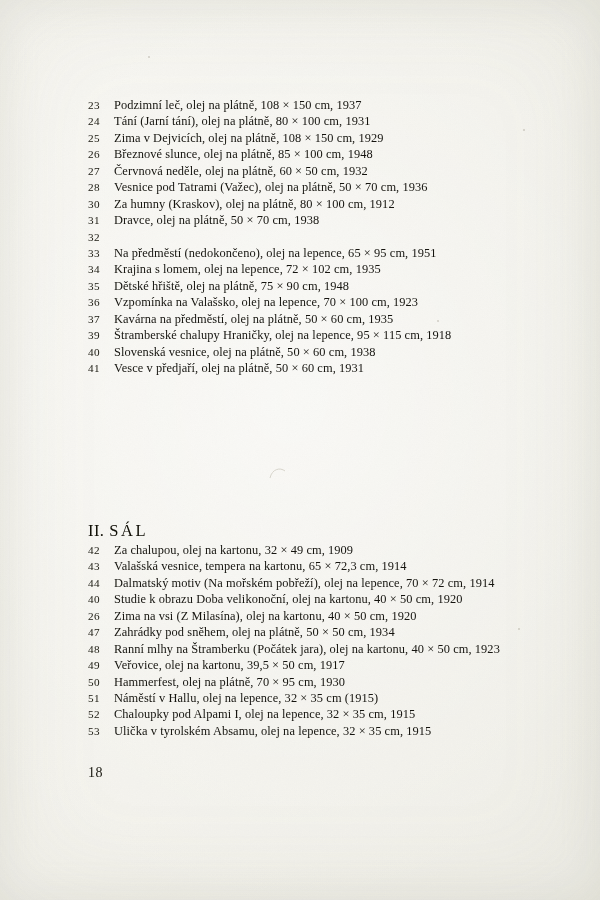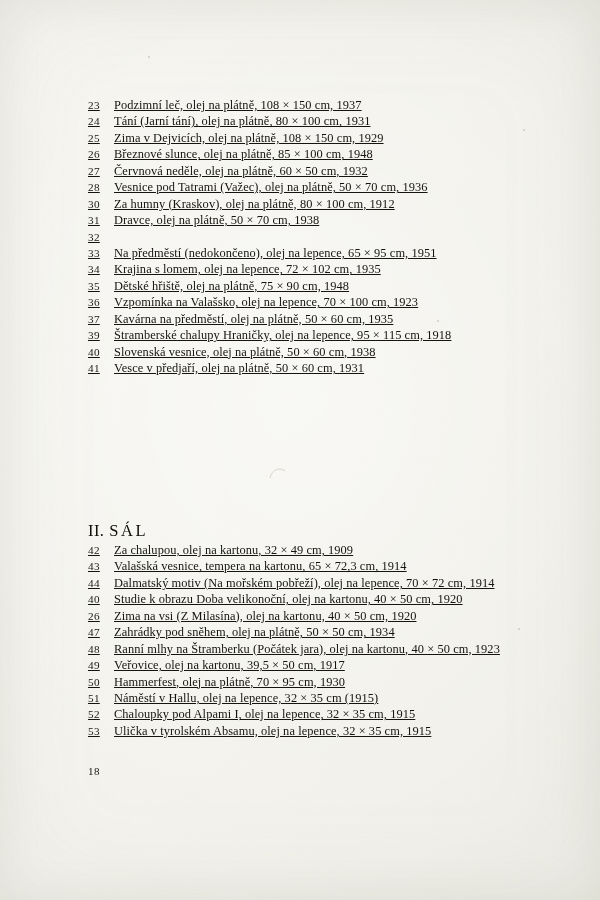--- a/index.html
+++ b/index.html
@@ -70,7 +70,6 @@
     line-height: 16.45px;
     white-space: nowrap;
     letter-spacing: 0.08px;
-    text-decoration: underline;
   }
   .entry-num {
     flex: 0 0 auto;

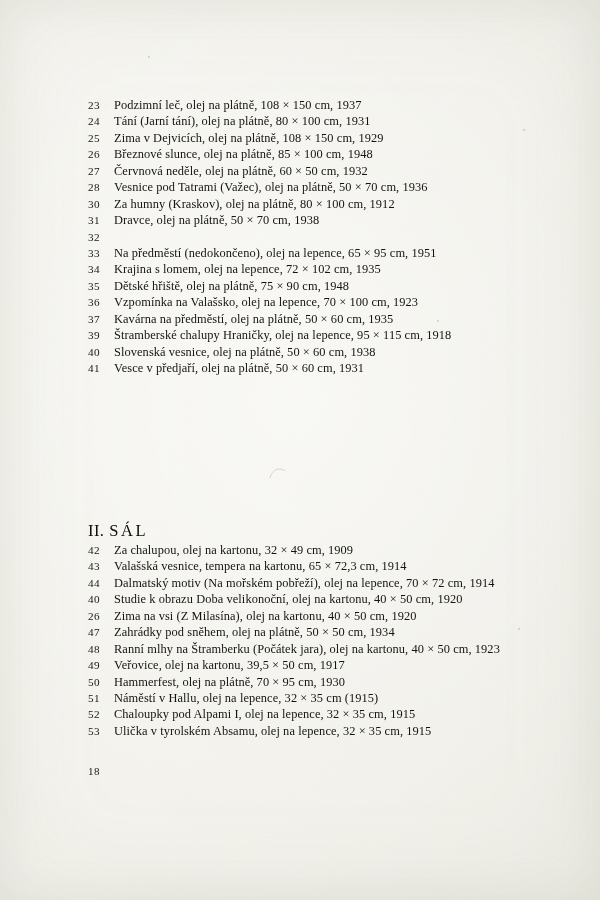--- a/index.html
+++ b/index.html
@@ -106,7 +106,7 @@
     position: absolute;
     left: 88px;
     top: 765px;
-    font-size: 11px;
+    font-size: 14px;
     letter-spacing: 0.6px;
     color: #17160e;
   }

